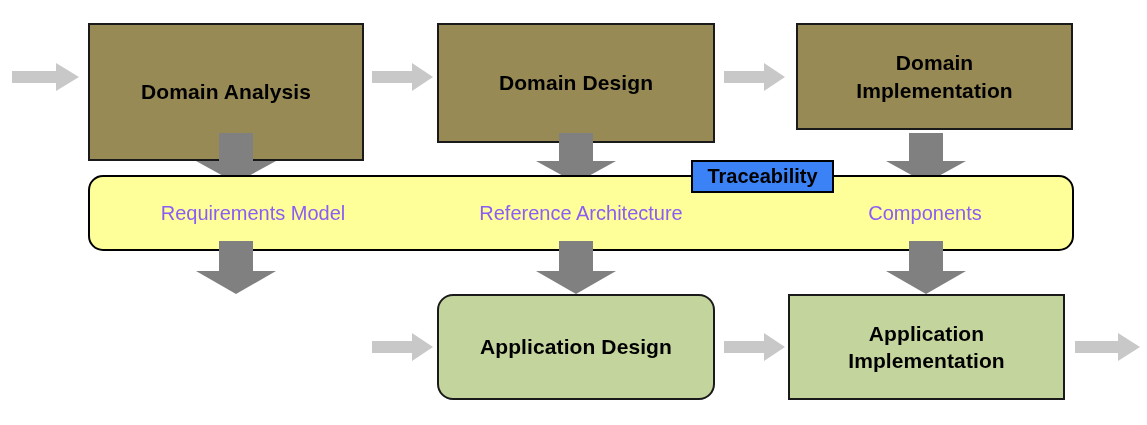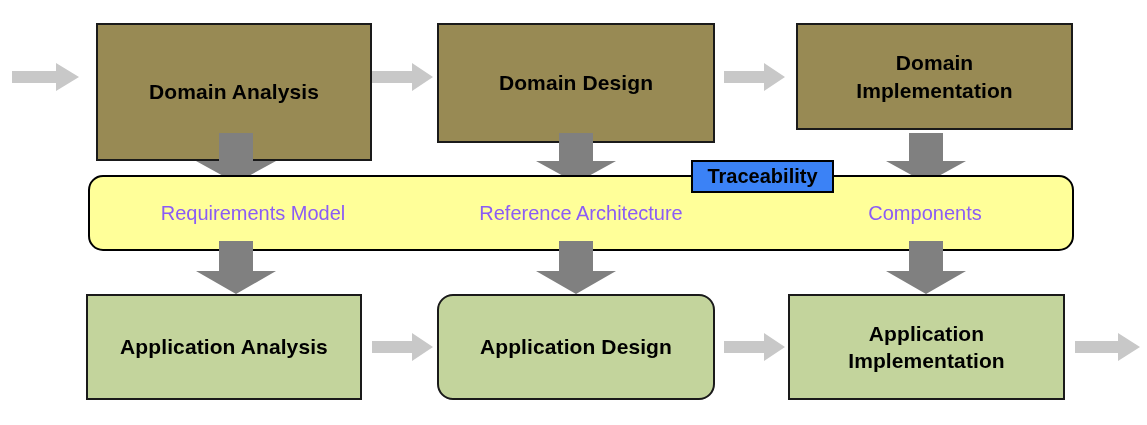--- a/index.html
+++ b/index.html
@@ -106,7 +106,7 @@
     </svg>
   </div>
 
-  <div class="pbox domain" style="left:96px; top:23px; width:276px; height:138px;">
+  <div class="pbox domain" style="left:88px; top:23px; width:276px; height:138px;">
     <span>Domain Analysis</span>
   </div>
 

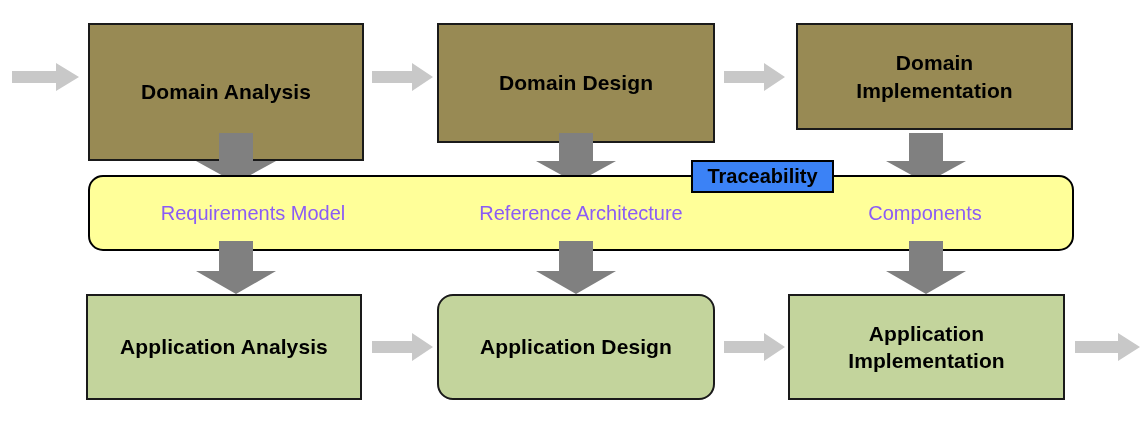--- a/index.html
+++ b/index.html
@@ -167,9 +167,6 @@
     </svg>
   </div>
 
-  <div class="pbox application" style="left:86px; top:294px; width:276px; height:106px;">
-    <span>Application Analysis</span>
-  </div>
 
   <div class="pbox application" style="left:437px; top:294px; width:278px; height:106px;border-radius:16px;">
     <span>Application Design</span>

